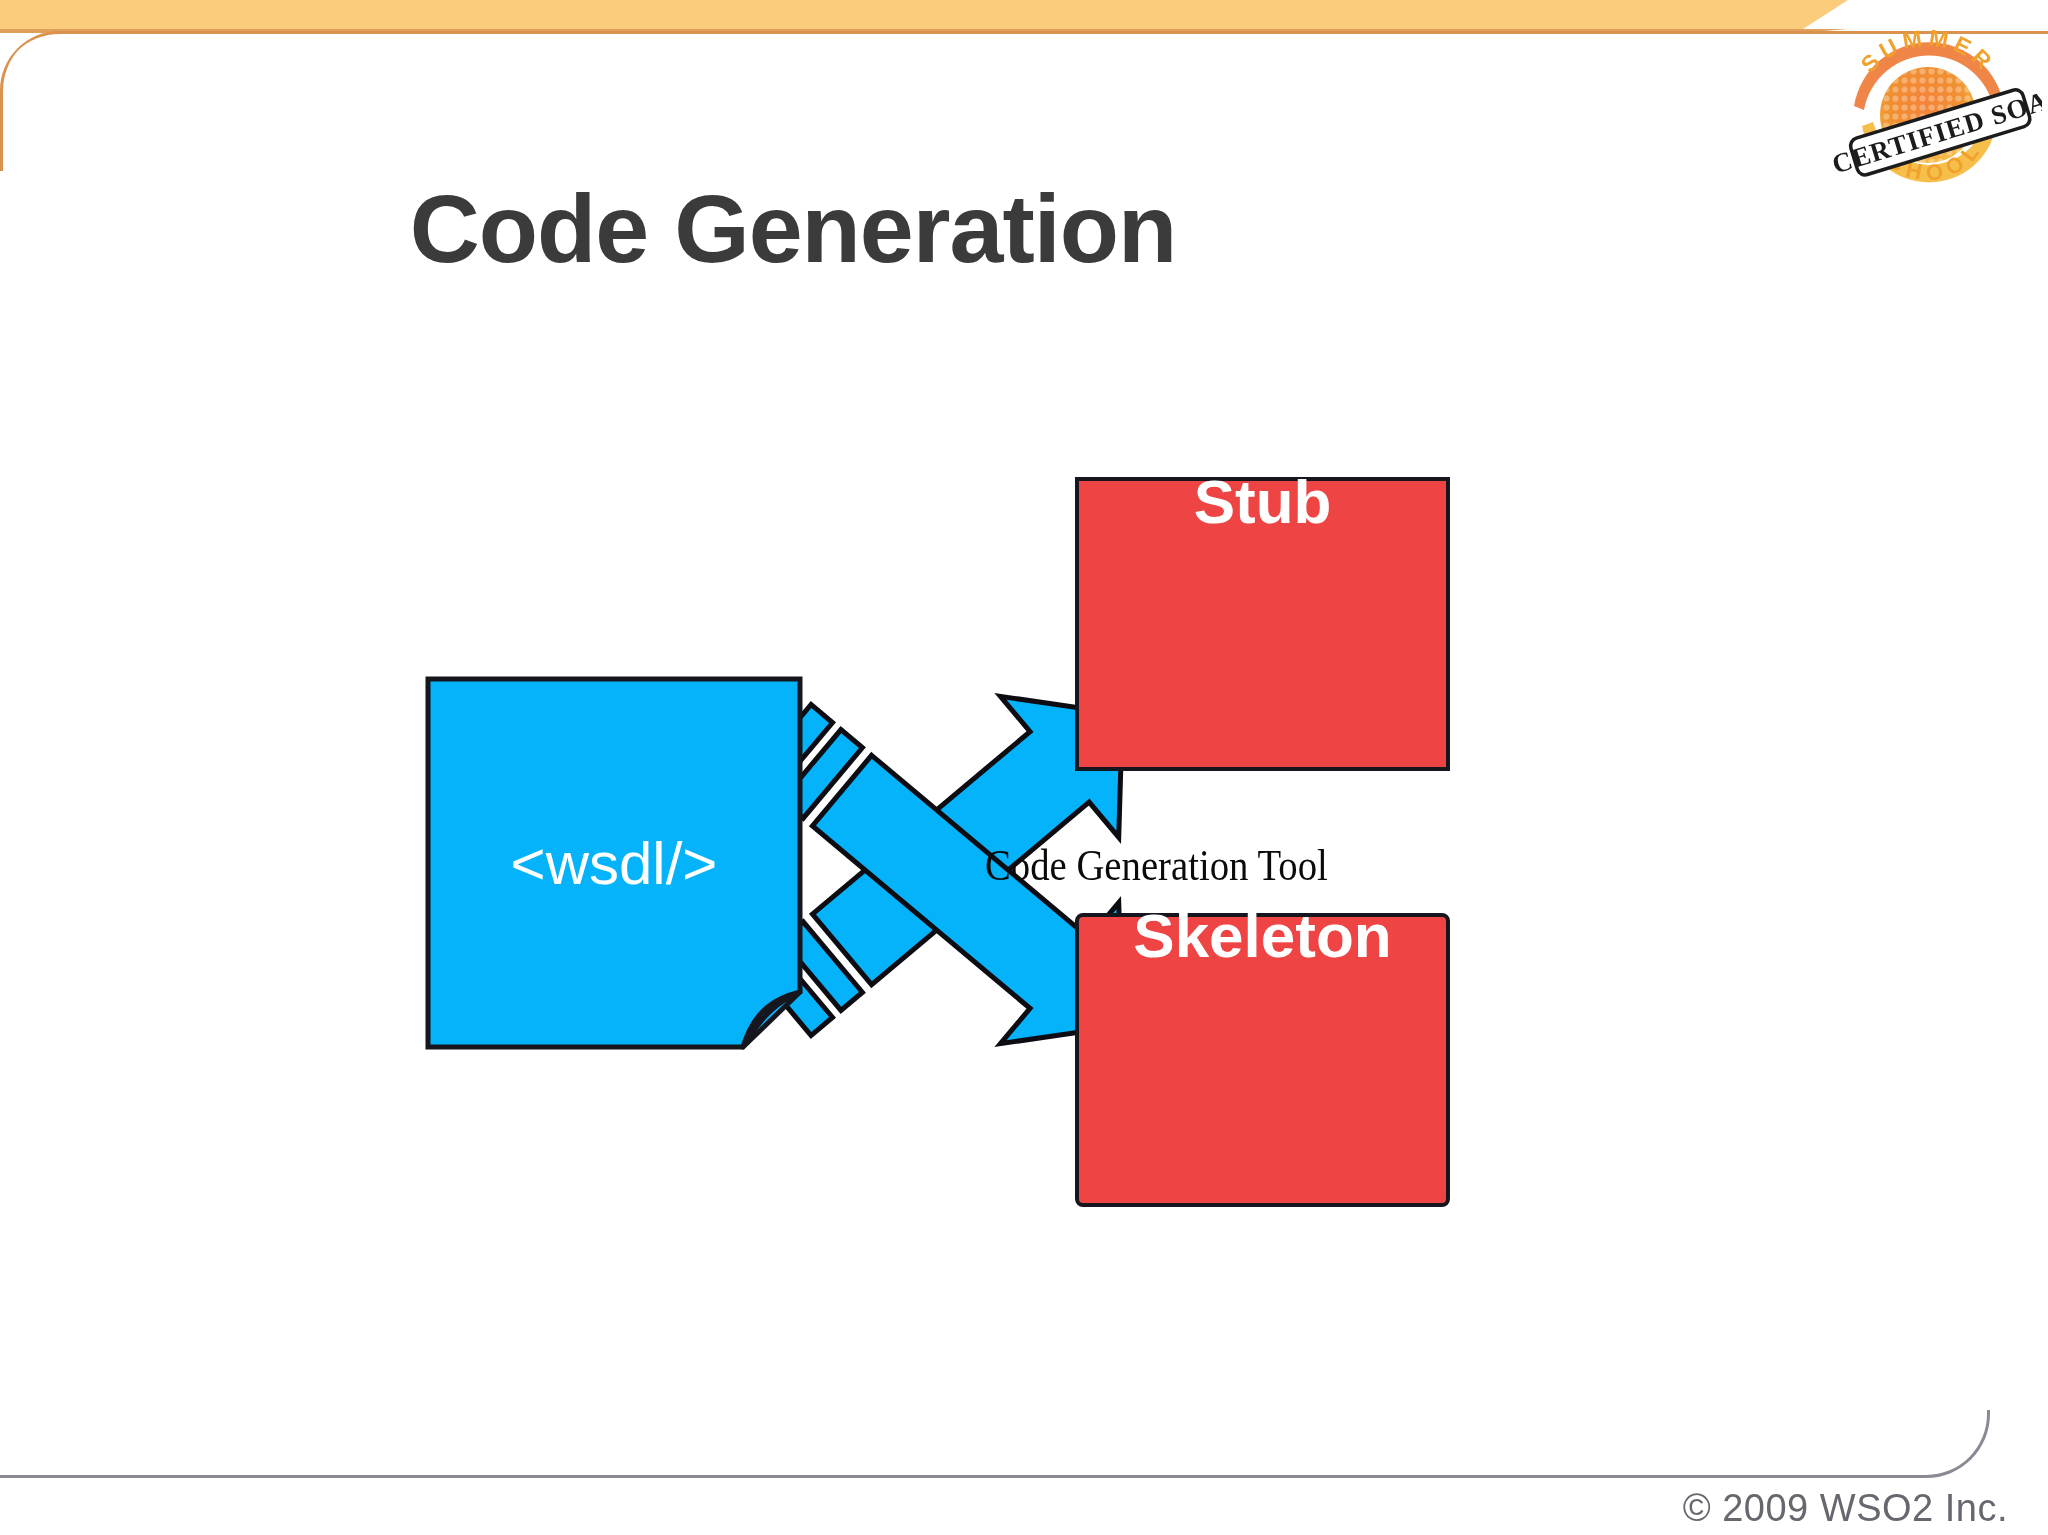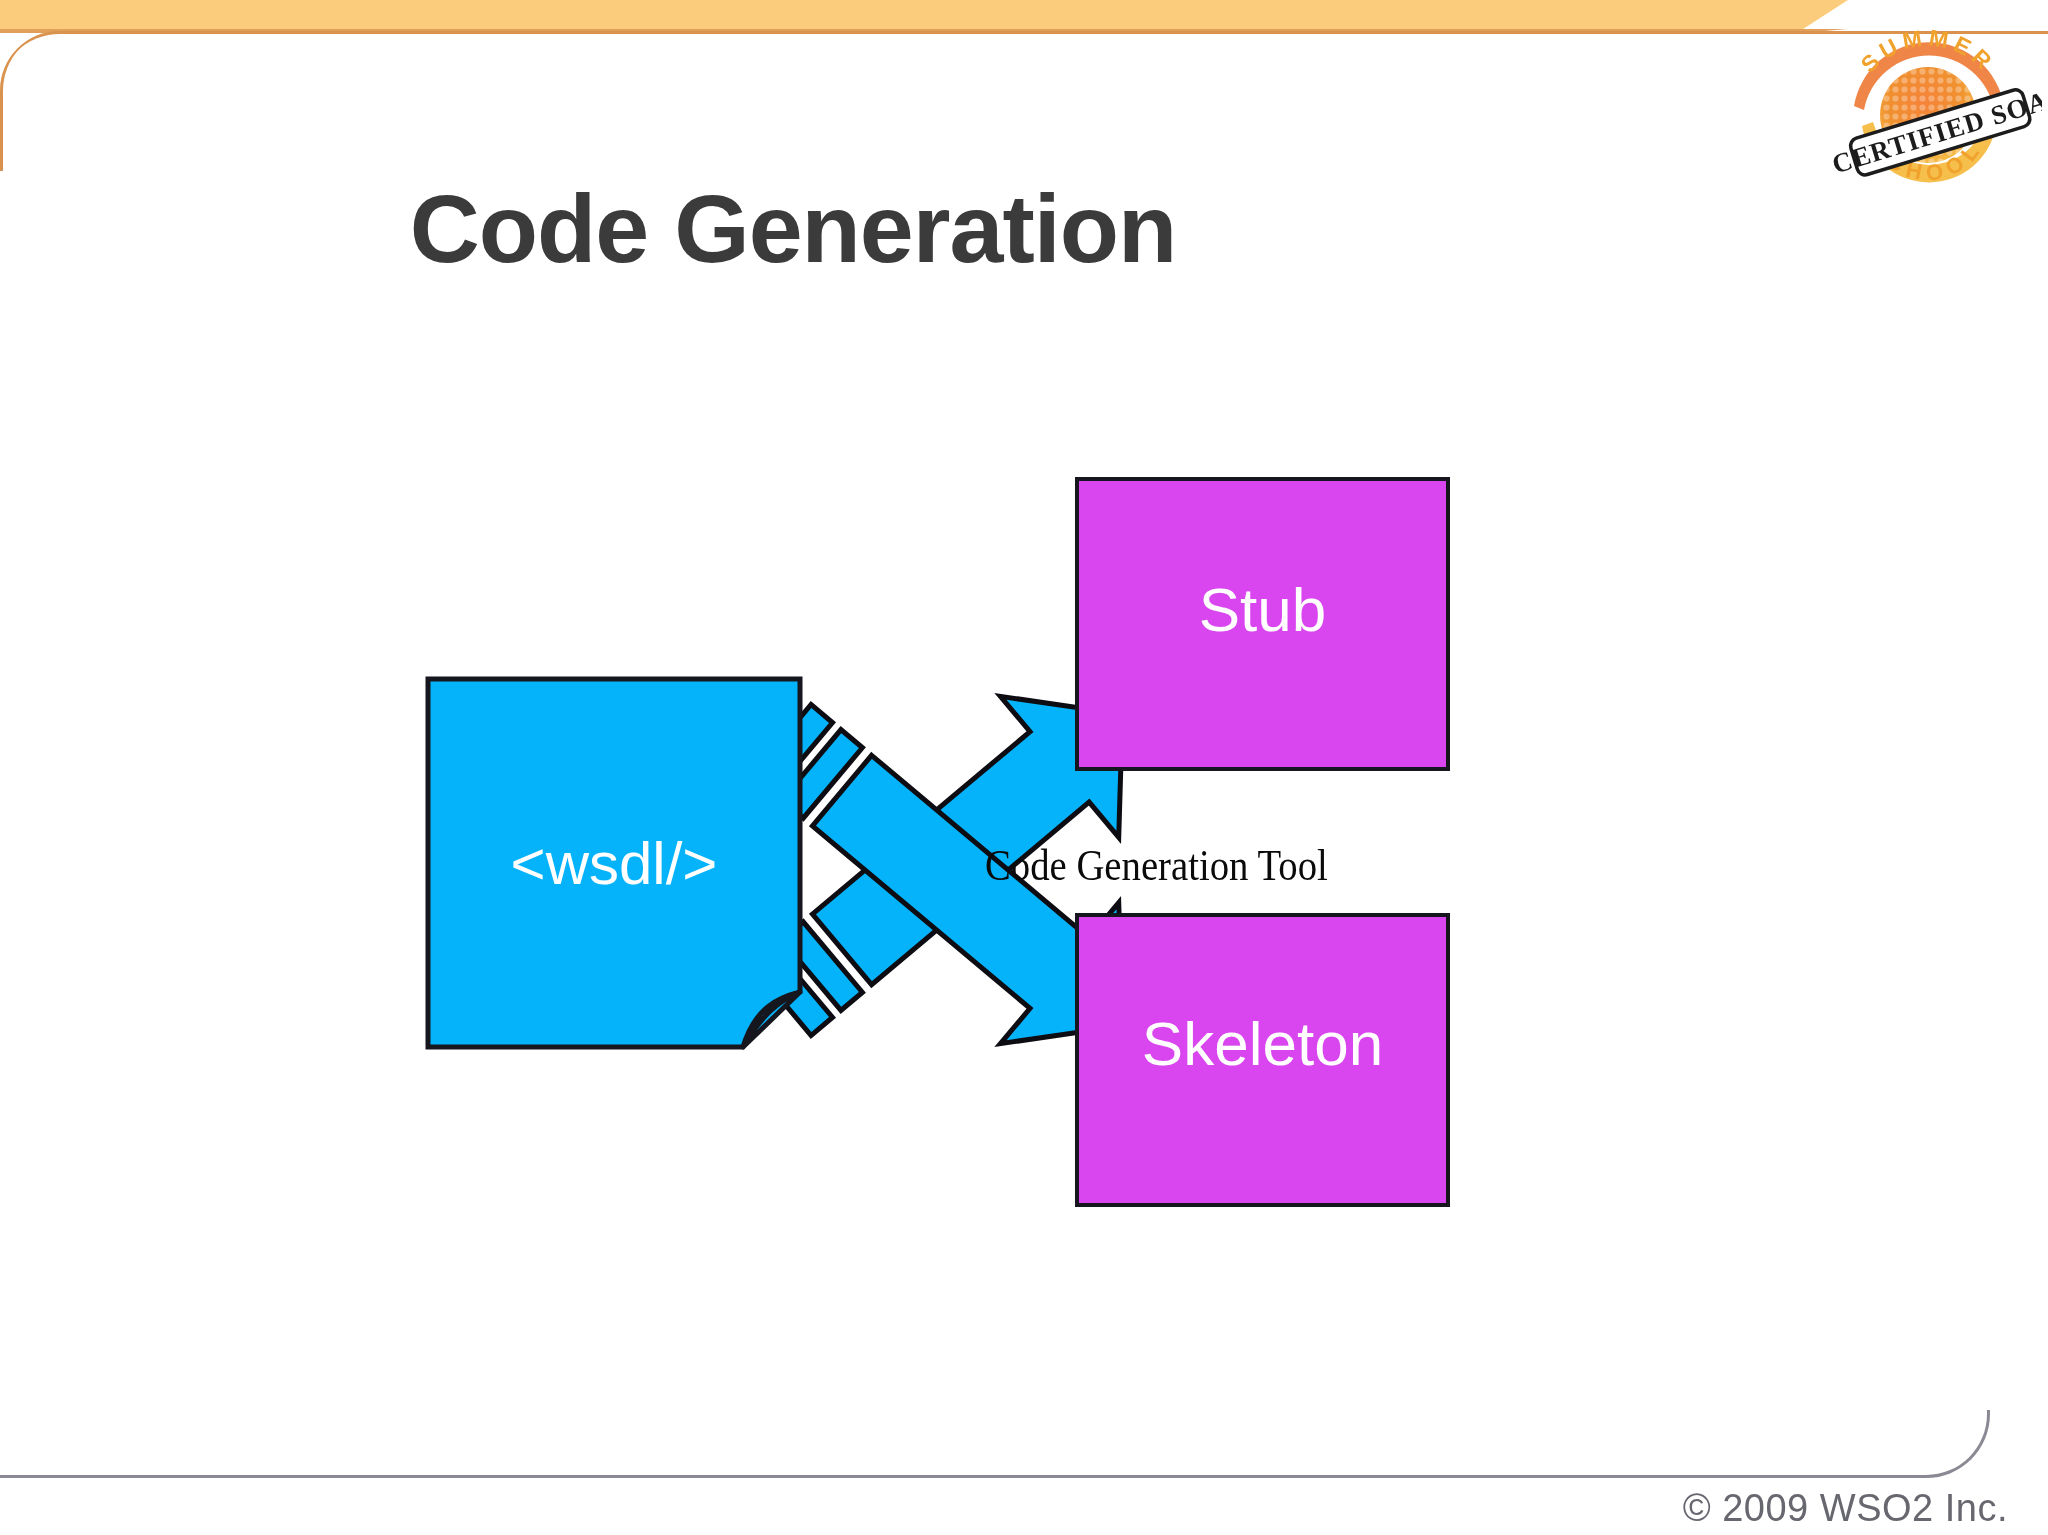--- a/index.html
+++ b/index.html
@@ -122,15 +122,15 @@
 
   .box {
     position: absolute;
-    background: #d946ef;
+    background: #ef4444;
     border: 4px solid #15161e;
     box-sizing: border-box;
     color: #ffffff;
     display: flex;
-    align-items: center;
+    align-items: flex-start;
     justify-content: center;
     font-size: 62px;
-    font-weight: normal;
+    font-weight: bold;
   }
   .box-stub {
     left: 1075px;

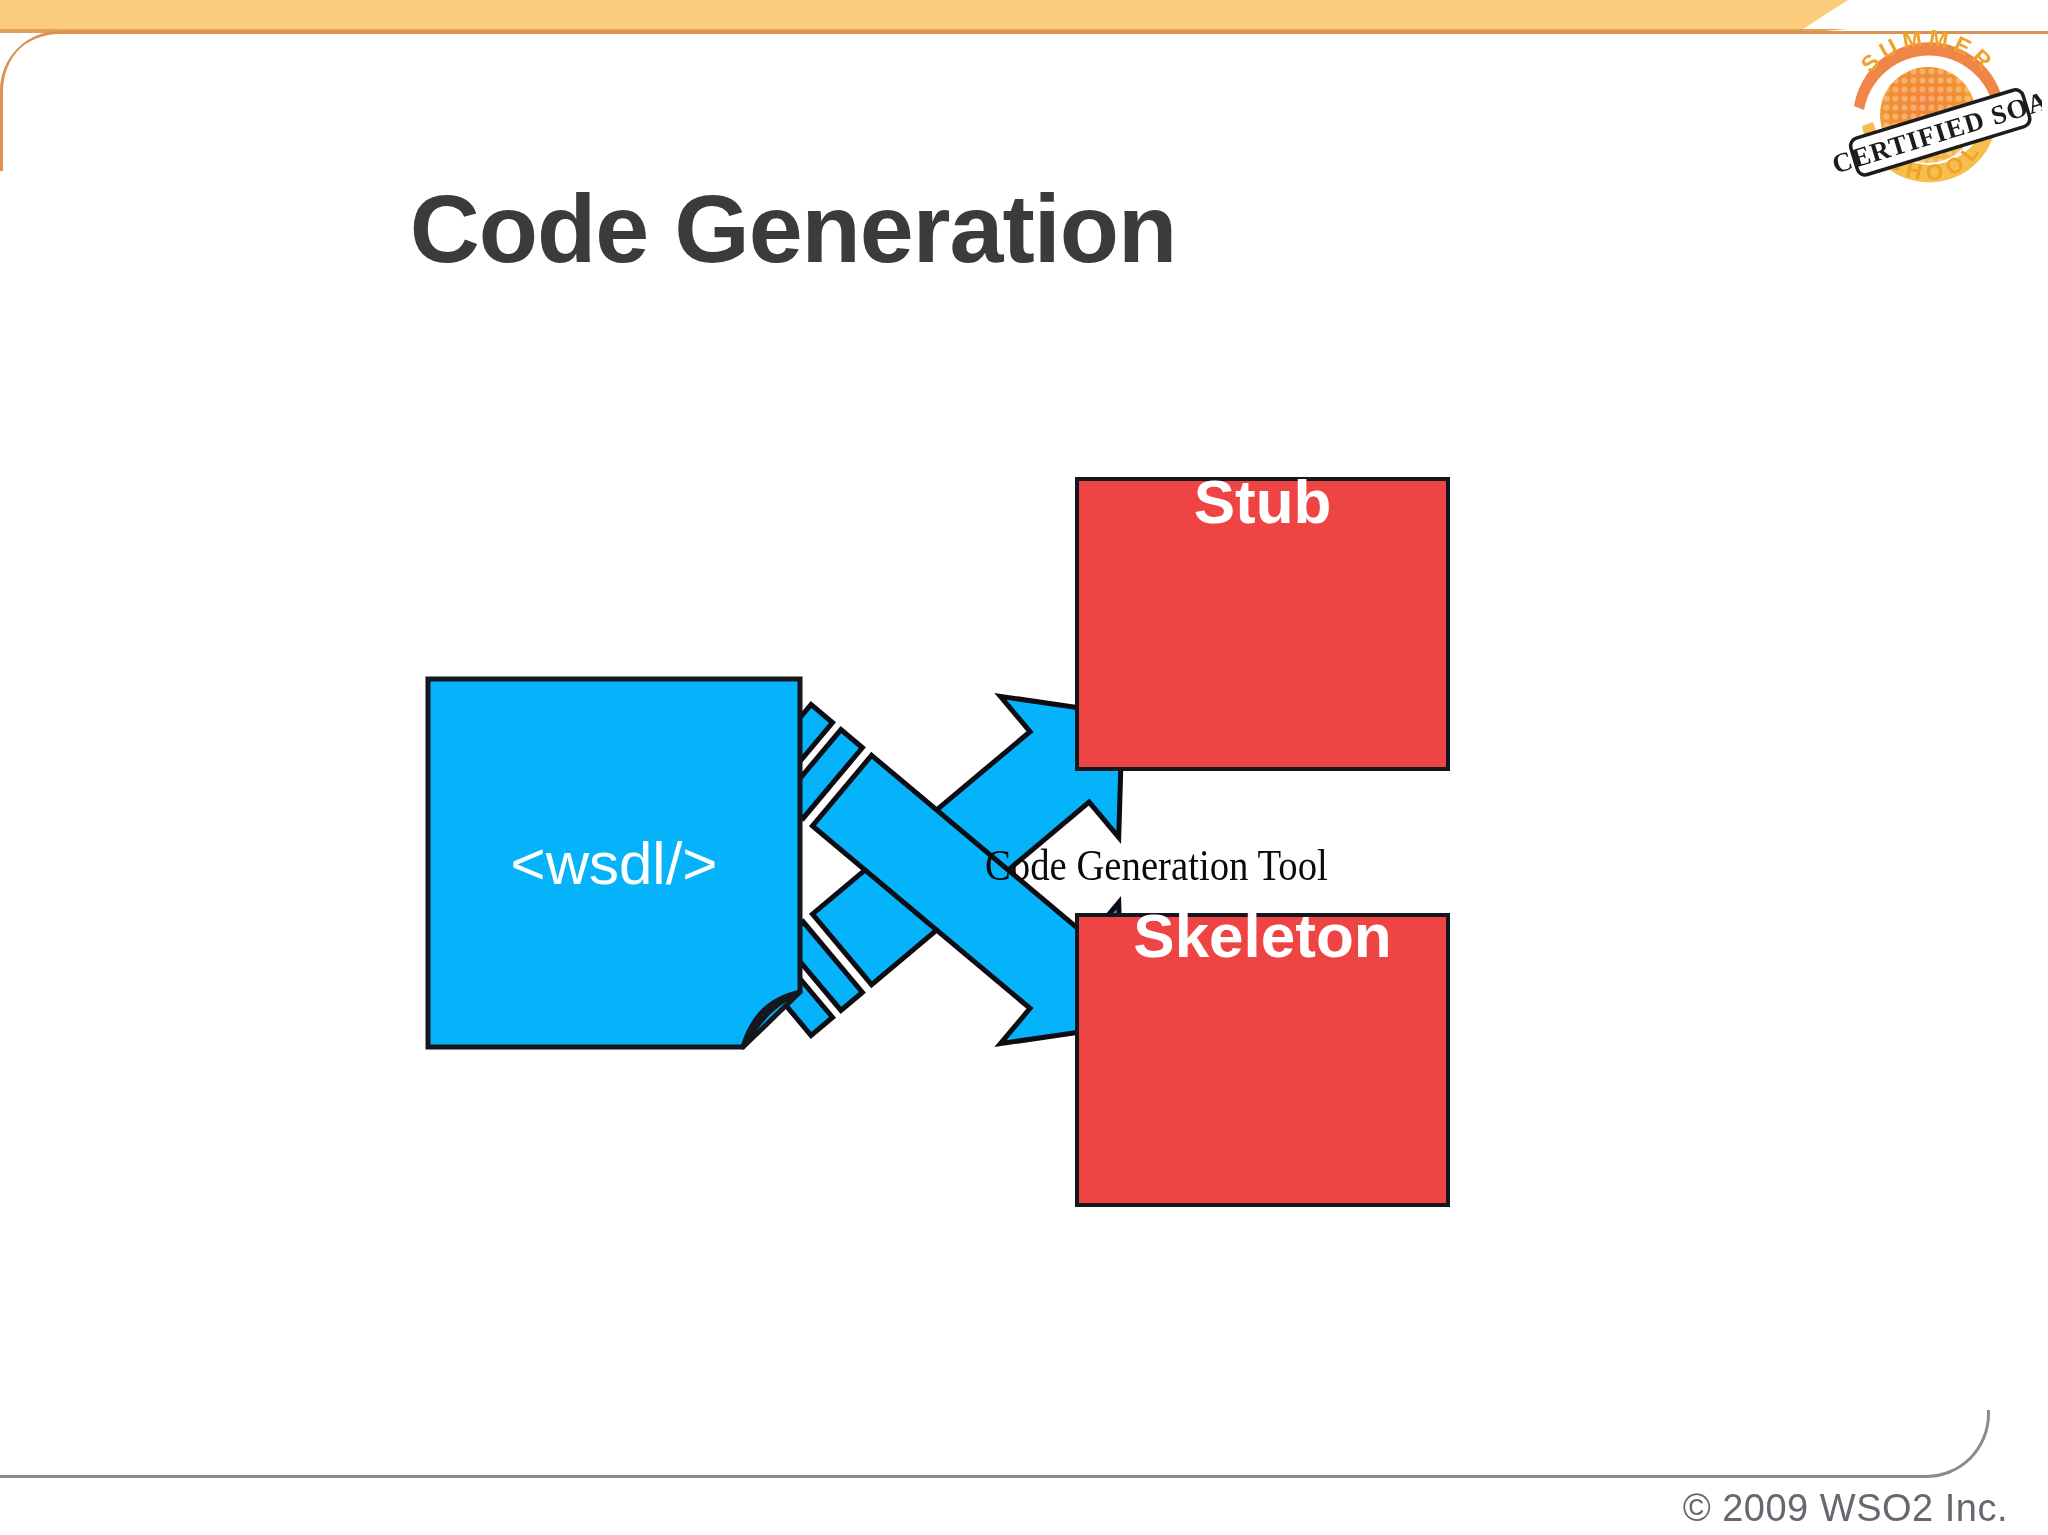--- a/index.html
+++ b/index.html
@@ -145,6 +145,7 @@
     top: 913px;
     width: 375px;
     height: 294px;
+    border-radius: 8px;
   }
   .box-skeleton .box-label { transform: translateY(-17px); }
 

